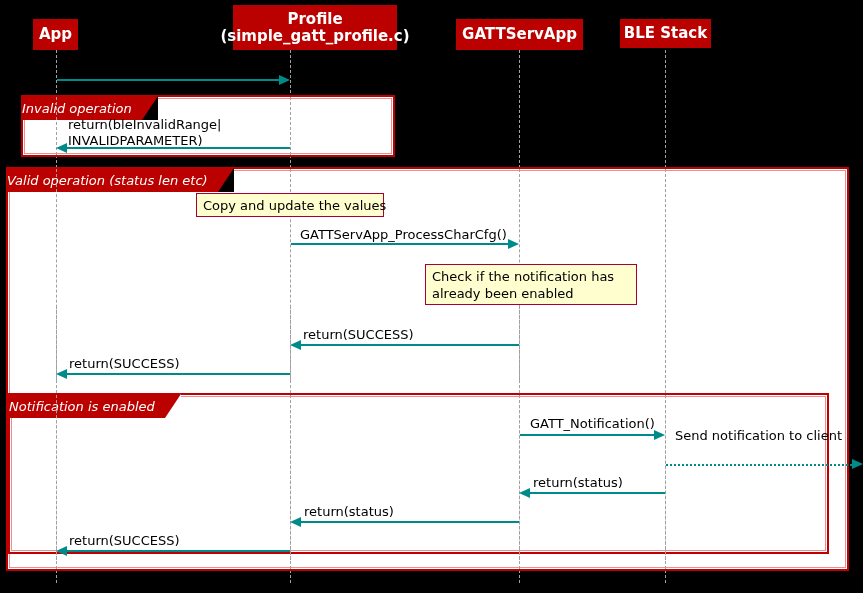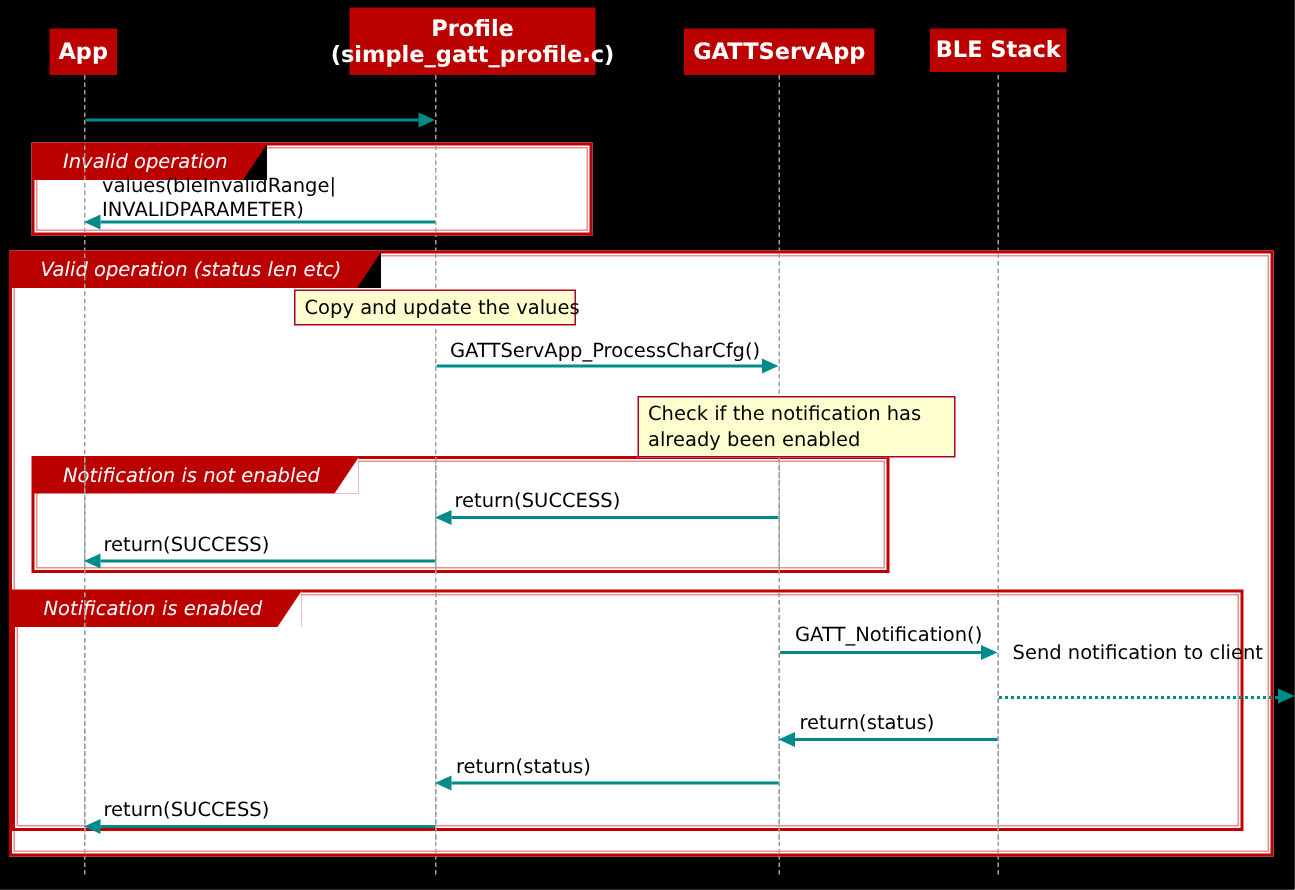--- a/index.html
+++ b/index.html
@@ -57,7 +57,7 @@
     font-size:13px;
     display:flex;
     align-items:center;
-    padding:0 26px 0 20px;
+    padding:0 26px 0 0;
     z-index:30;
     white-space:nowrap;
   }

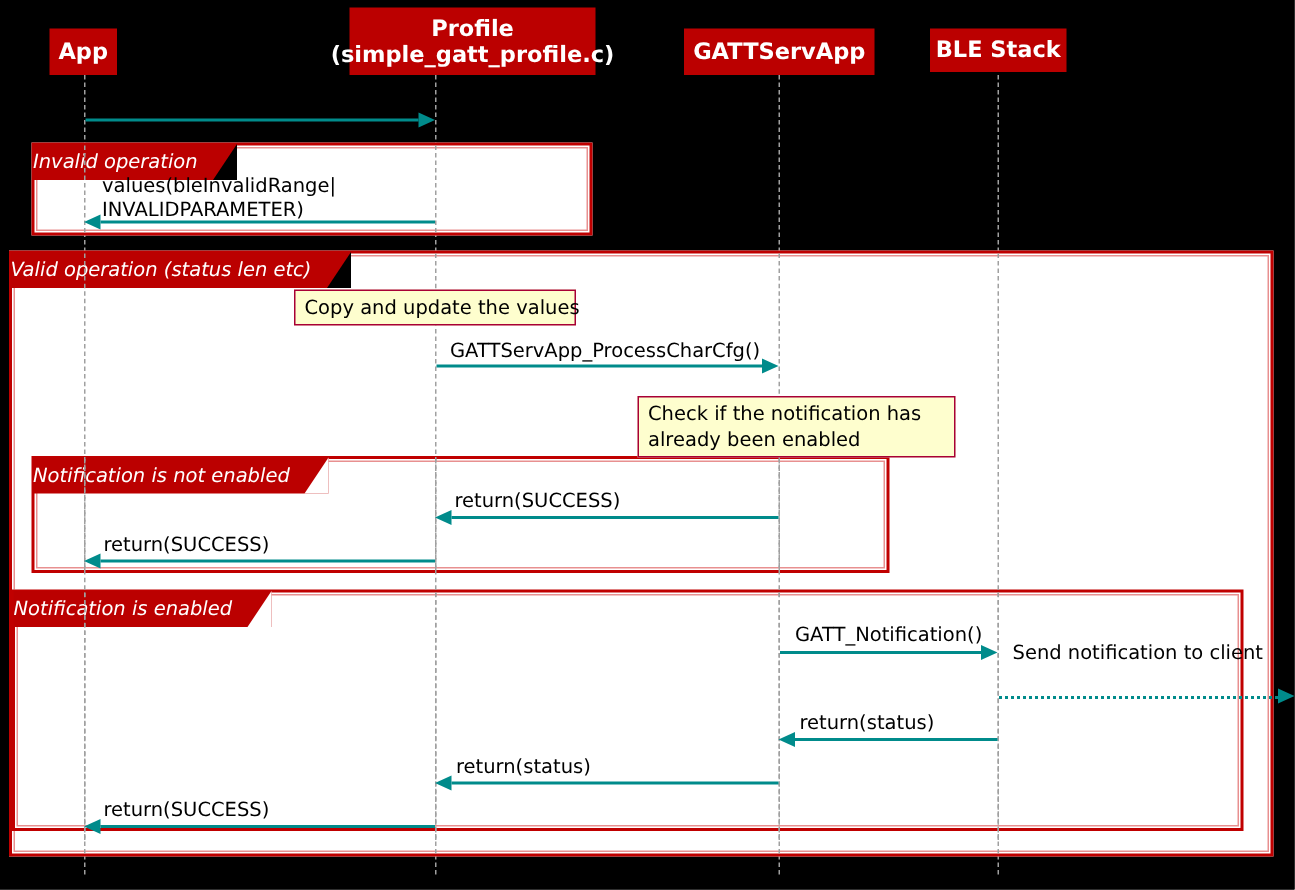--- a/index.html
+++ b/index.html
@@ -182,7 +182,7 @@
   <div class="msg" style="left:57px; top:79px; width:222px;"></div>
   <div class="arrowhead right" style="left:279px; top:75px;"></div>
 
-  <div class="msg-label" style="left:68px; top:117px;">values(bleInvalidRange|
+  <div class="msg-label" style="left:68px; top:117px;">return(bleInvalidRange|
 INVALIDPARAMETER)</div>
   <div class="msg" style="left:67px; top:147px; width:223px;"></div>
   <div class="arrowhead left" style="left:56px; top:143px;"></div>

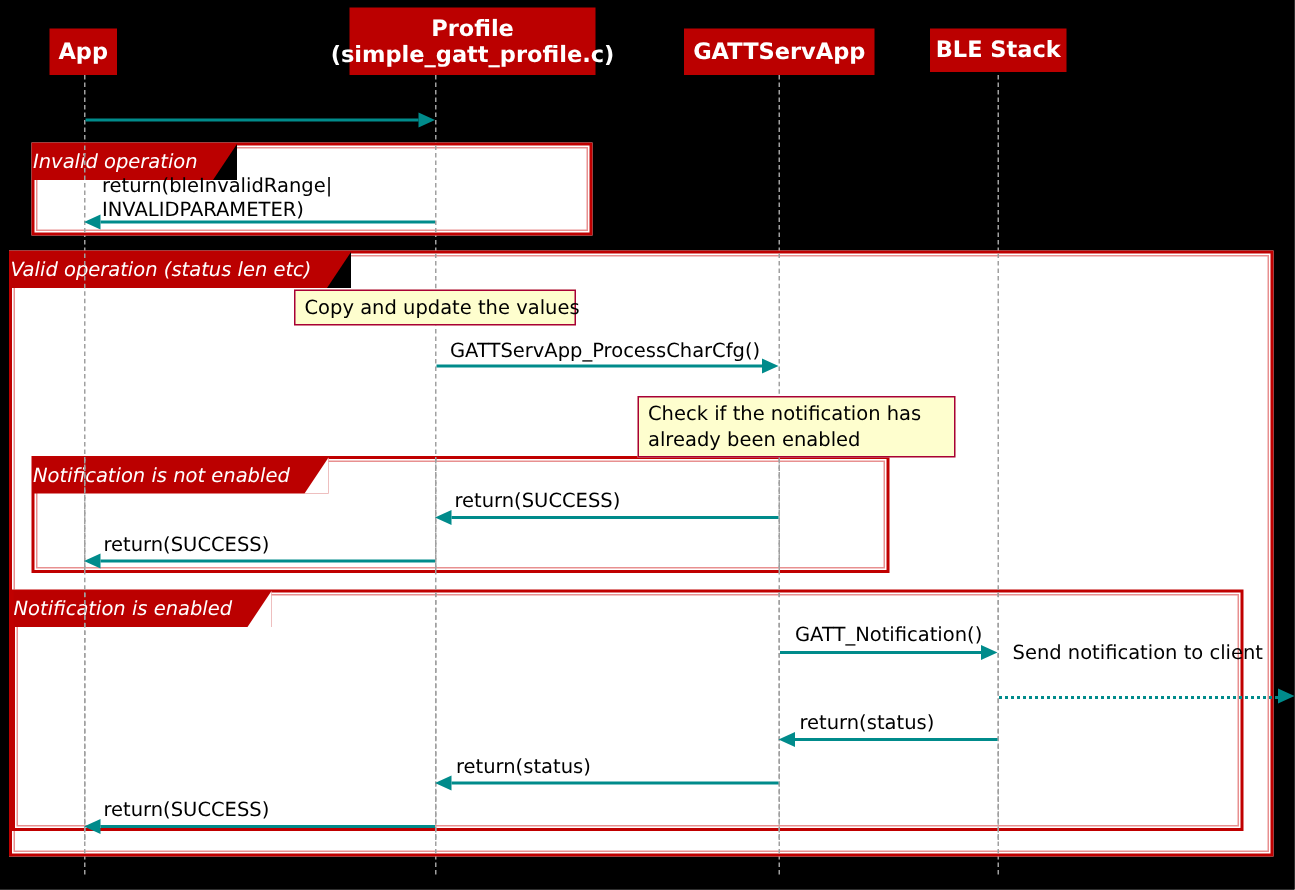--- a/index.html
+++ b/index.html
@@ -148,10 +148,6 @@
   <div class="lifeline over" style="left:519px; top:169px; height:400px;"></div>
   <div class="lifeline over" style="left:665px; top:169px; height:400px;"></div>
 
-  <div class="frame" style="left:21px; top:304px; width:572px; height:78px;">
-    <div class="frame-inner"></div>
-    <div class="frame-label">Notification is not enabled</div>
-  </div>
   <div class="lifeline over" style="left:56px;  top:306px; height:74px;"></div>
   <div class="lifeline over" style="left:290px; top:306px; height:74px;"></div>
   <div class="lifeline over" style="left:519px; top:306px; height:74px;"></div>

